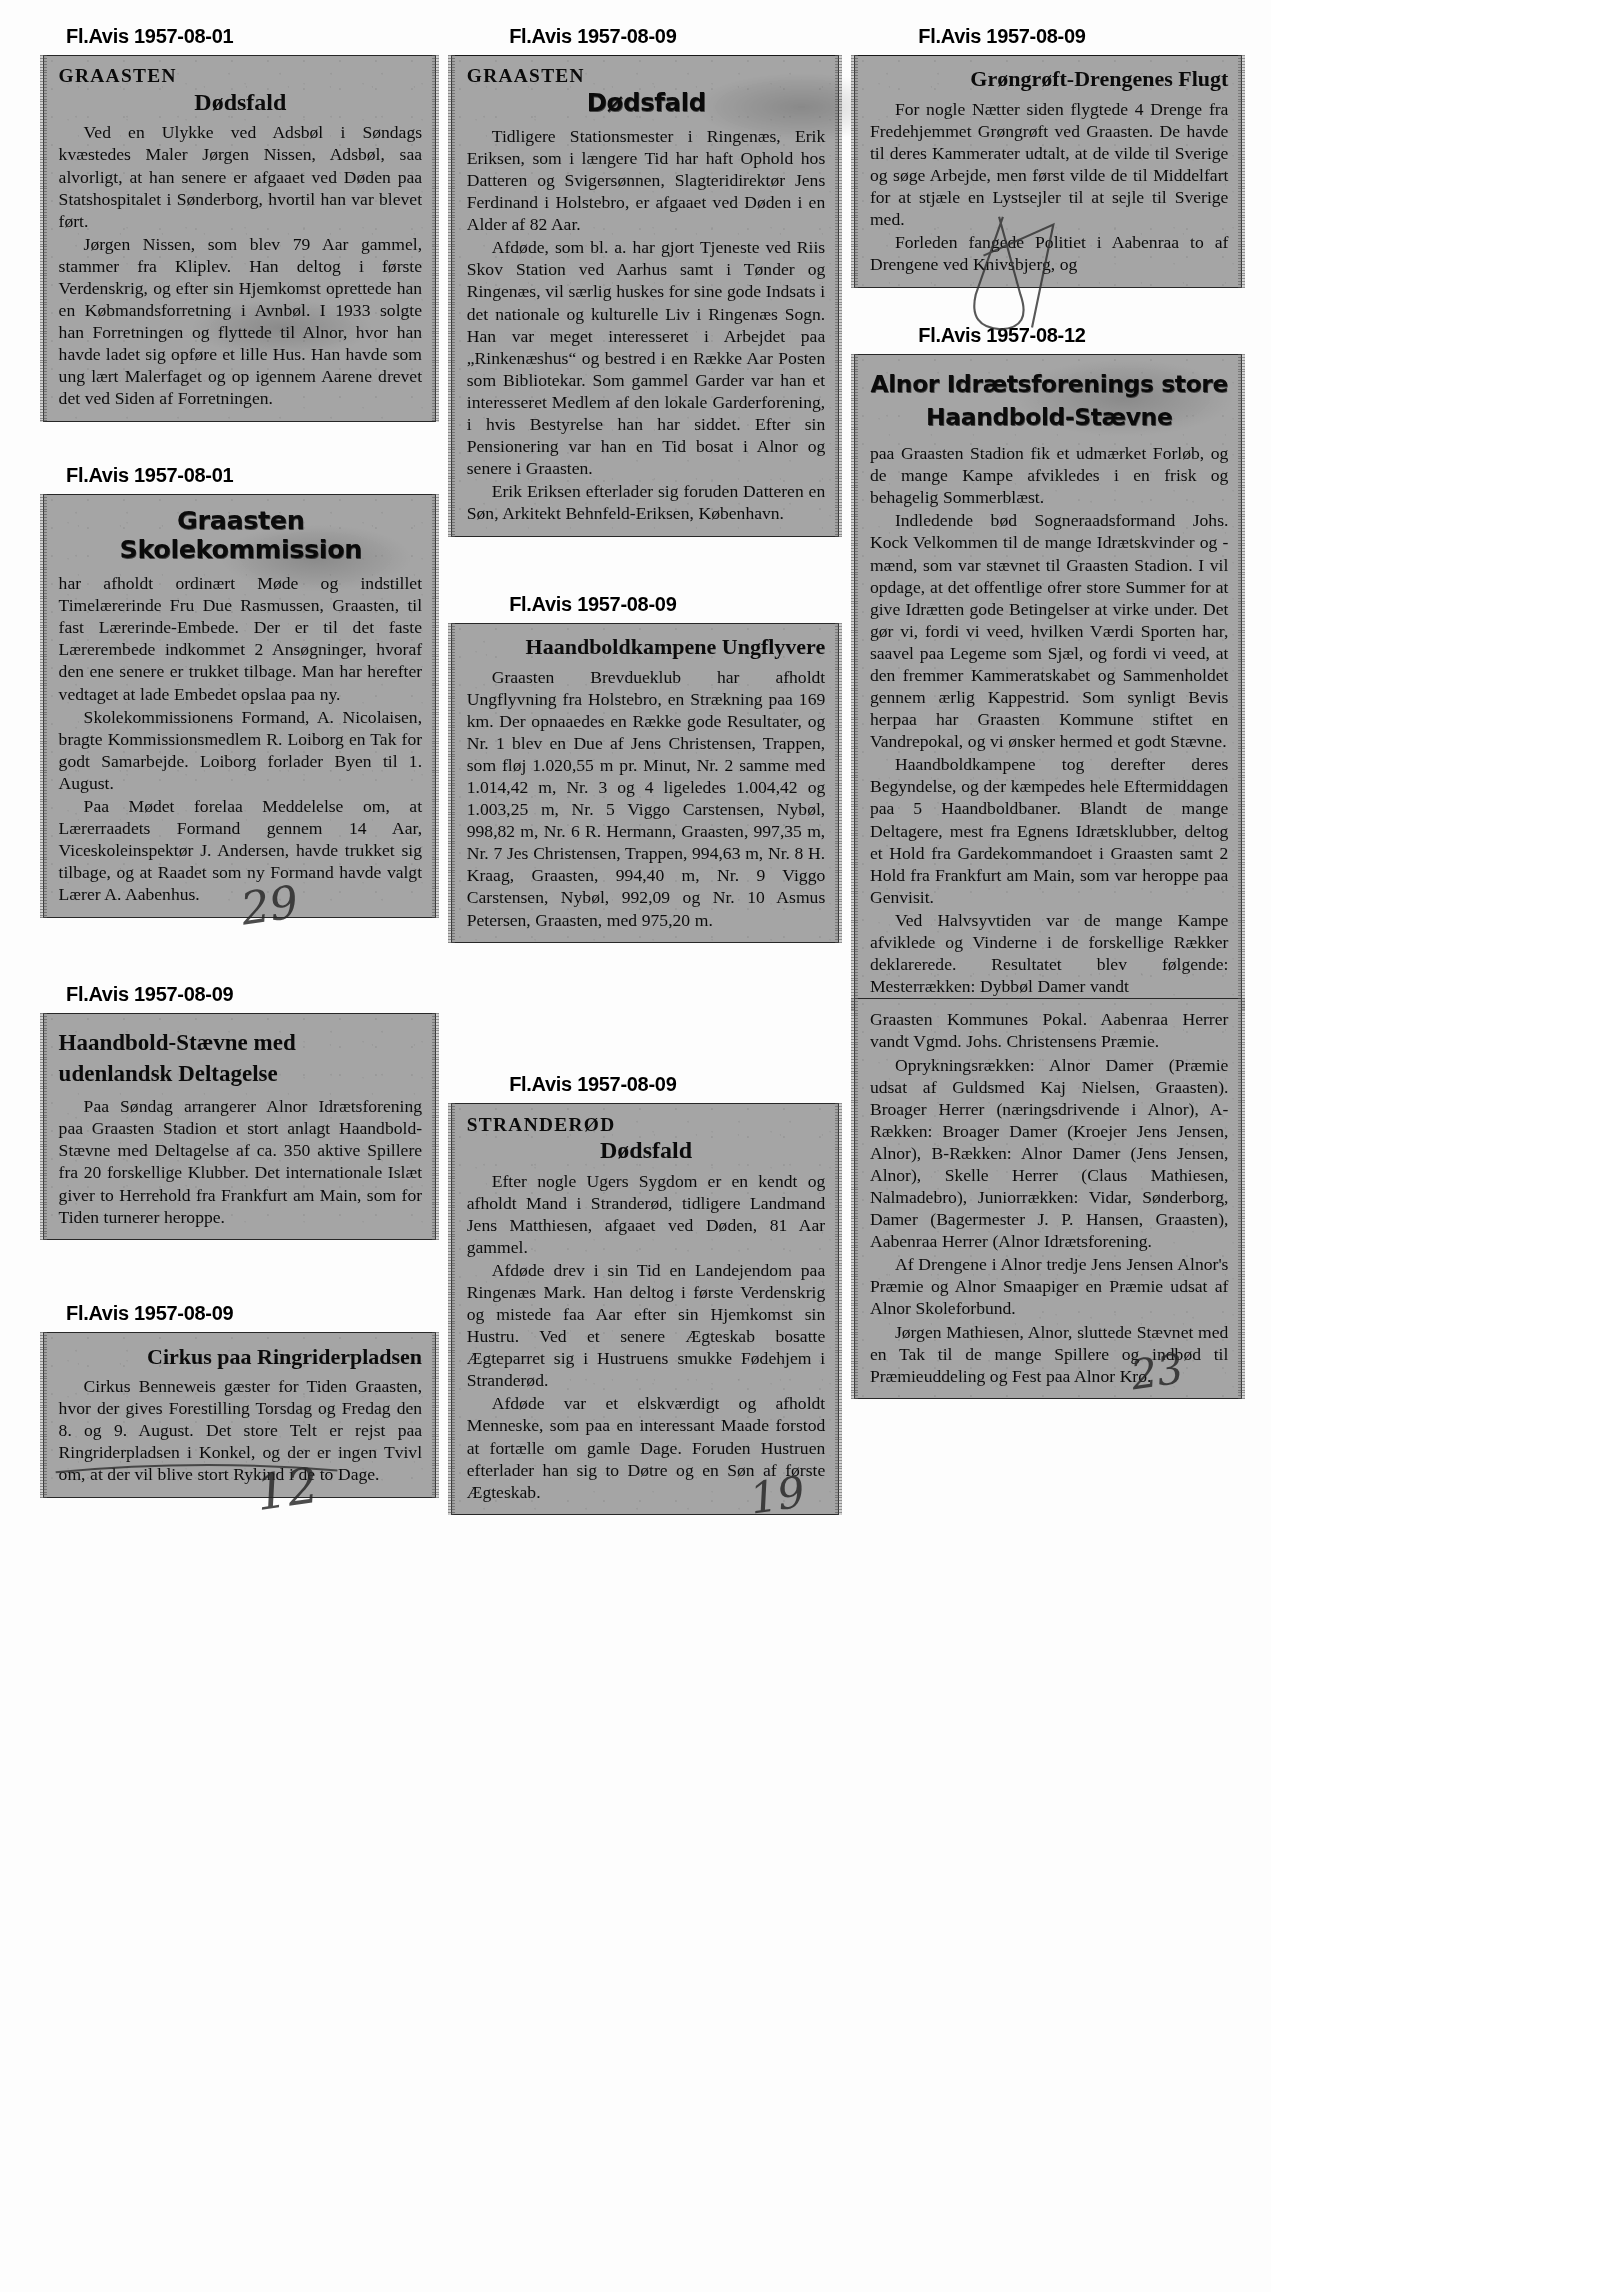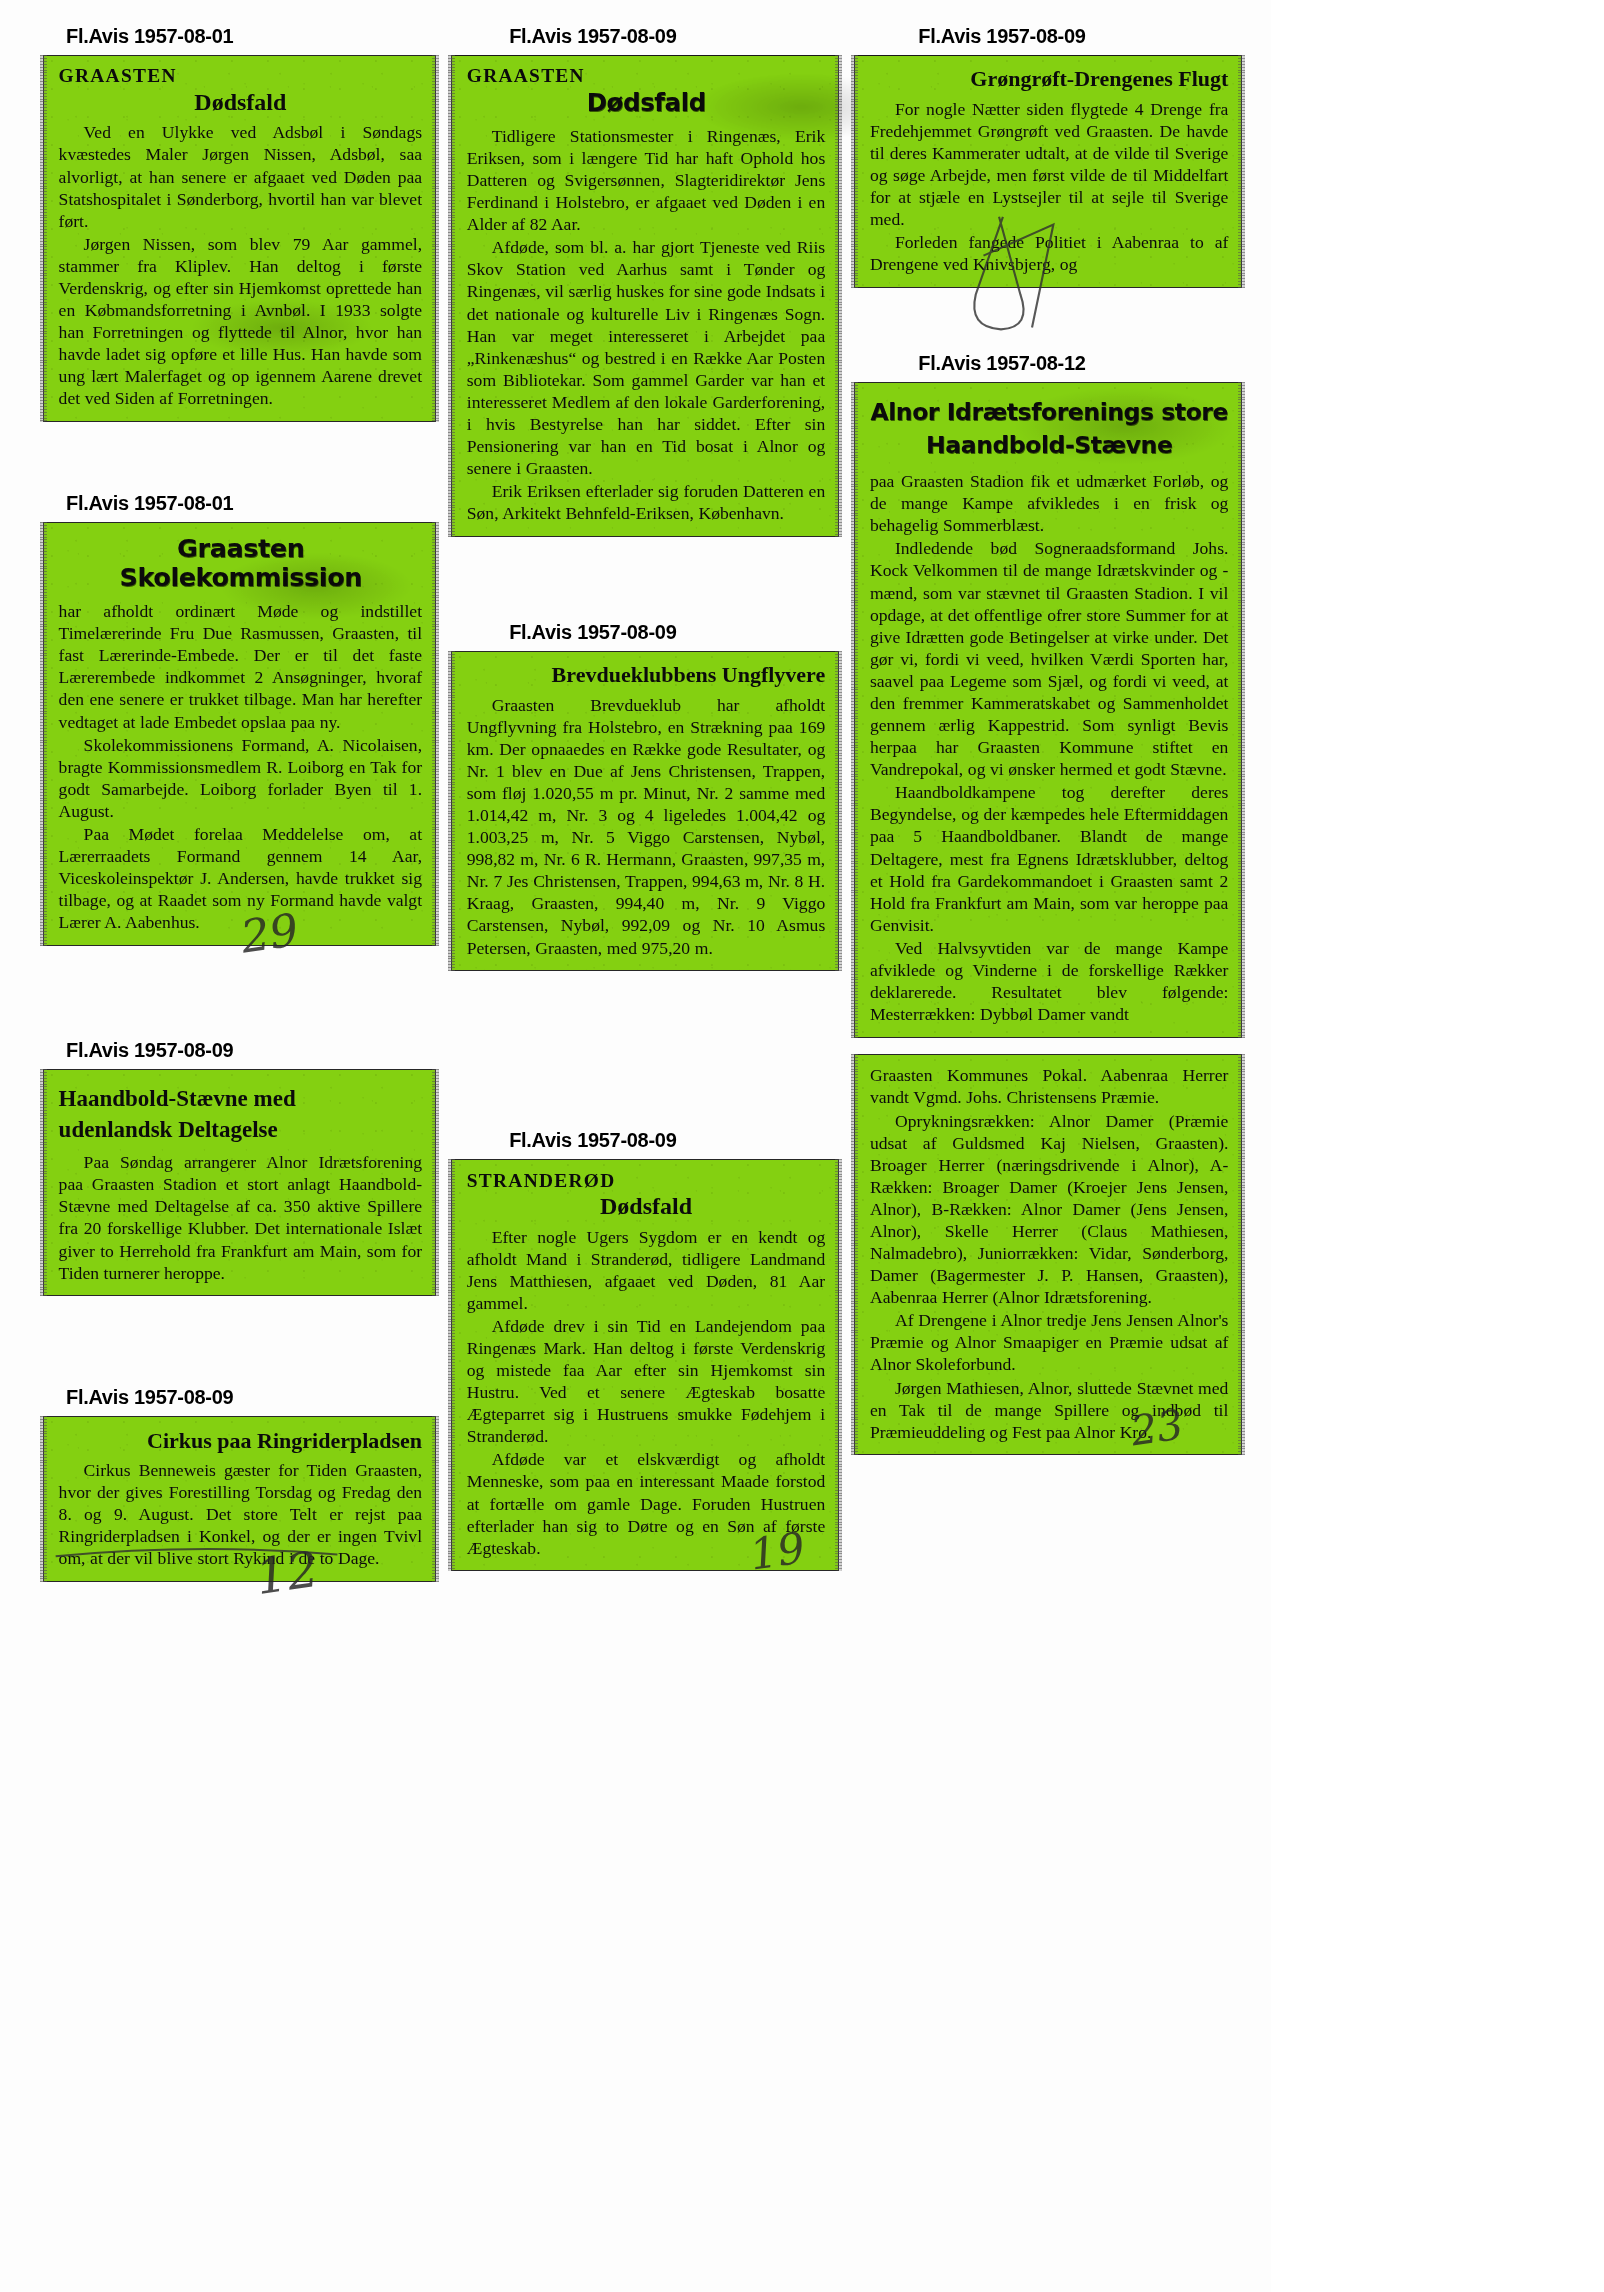--- a/index.html
+++ b/index.html
@@ -48,10 +48,10 @@
   
   .clip{
     position:relative;
-    background:#84cc16;
+    background:#a3a3a3;
     border:1px solid #2b2b2b;
     padding:9.7px 12.6px 11.6px 14.6px;
-    margin-bottom:43px;
+    margin-bottom:15px;
     box-sizing:border-box;
     filter:contrast(1.05);
   }

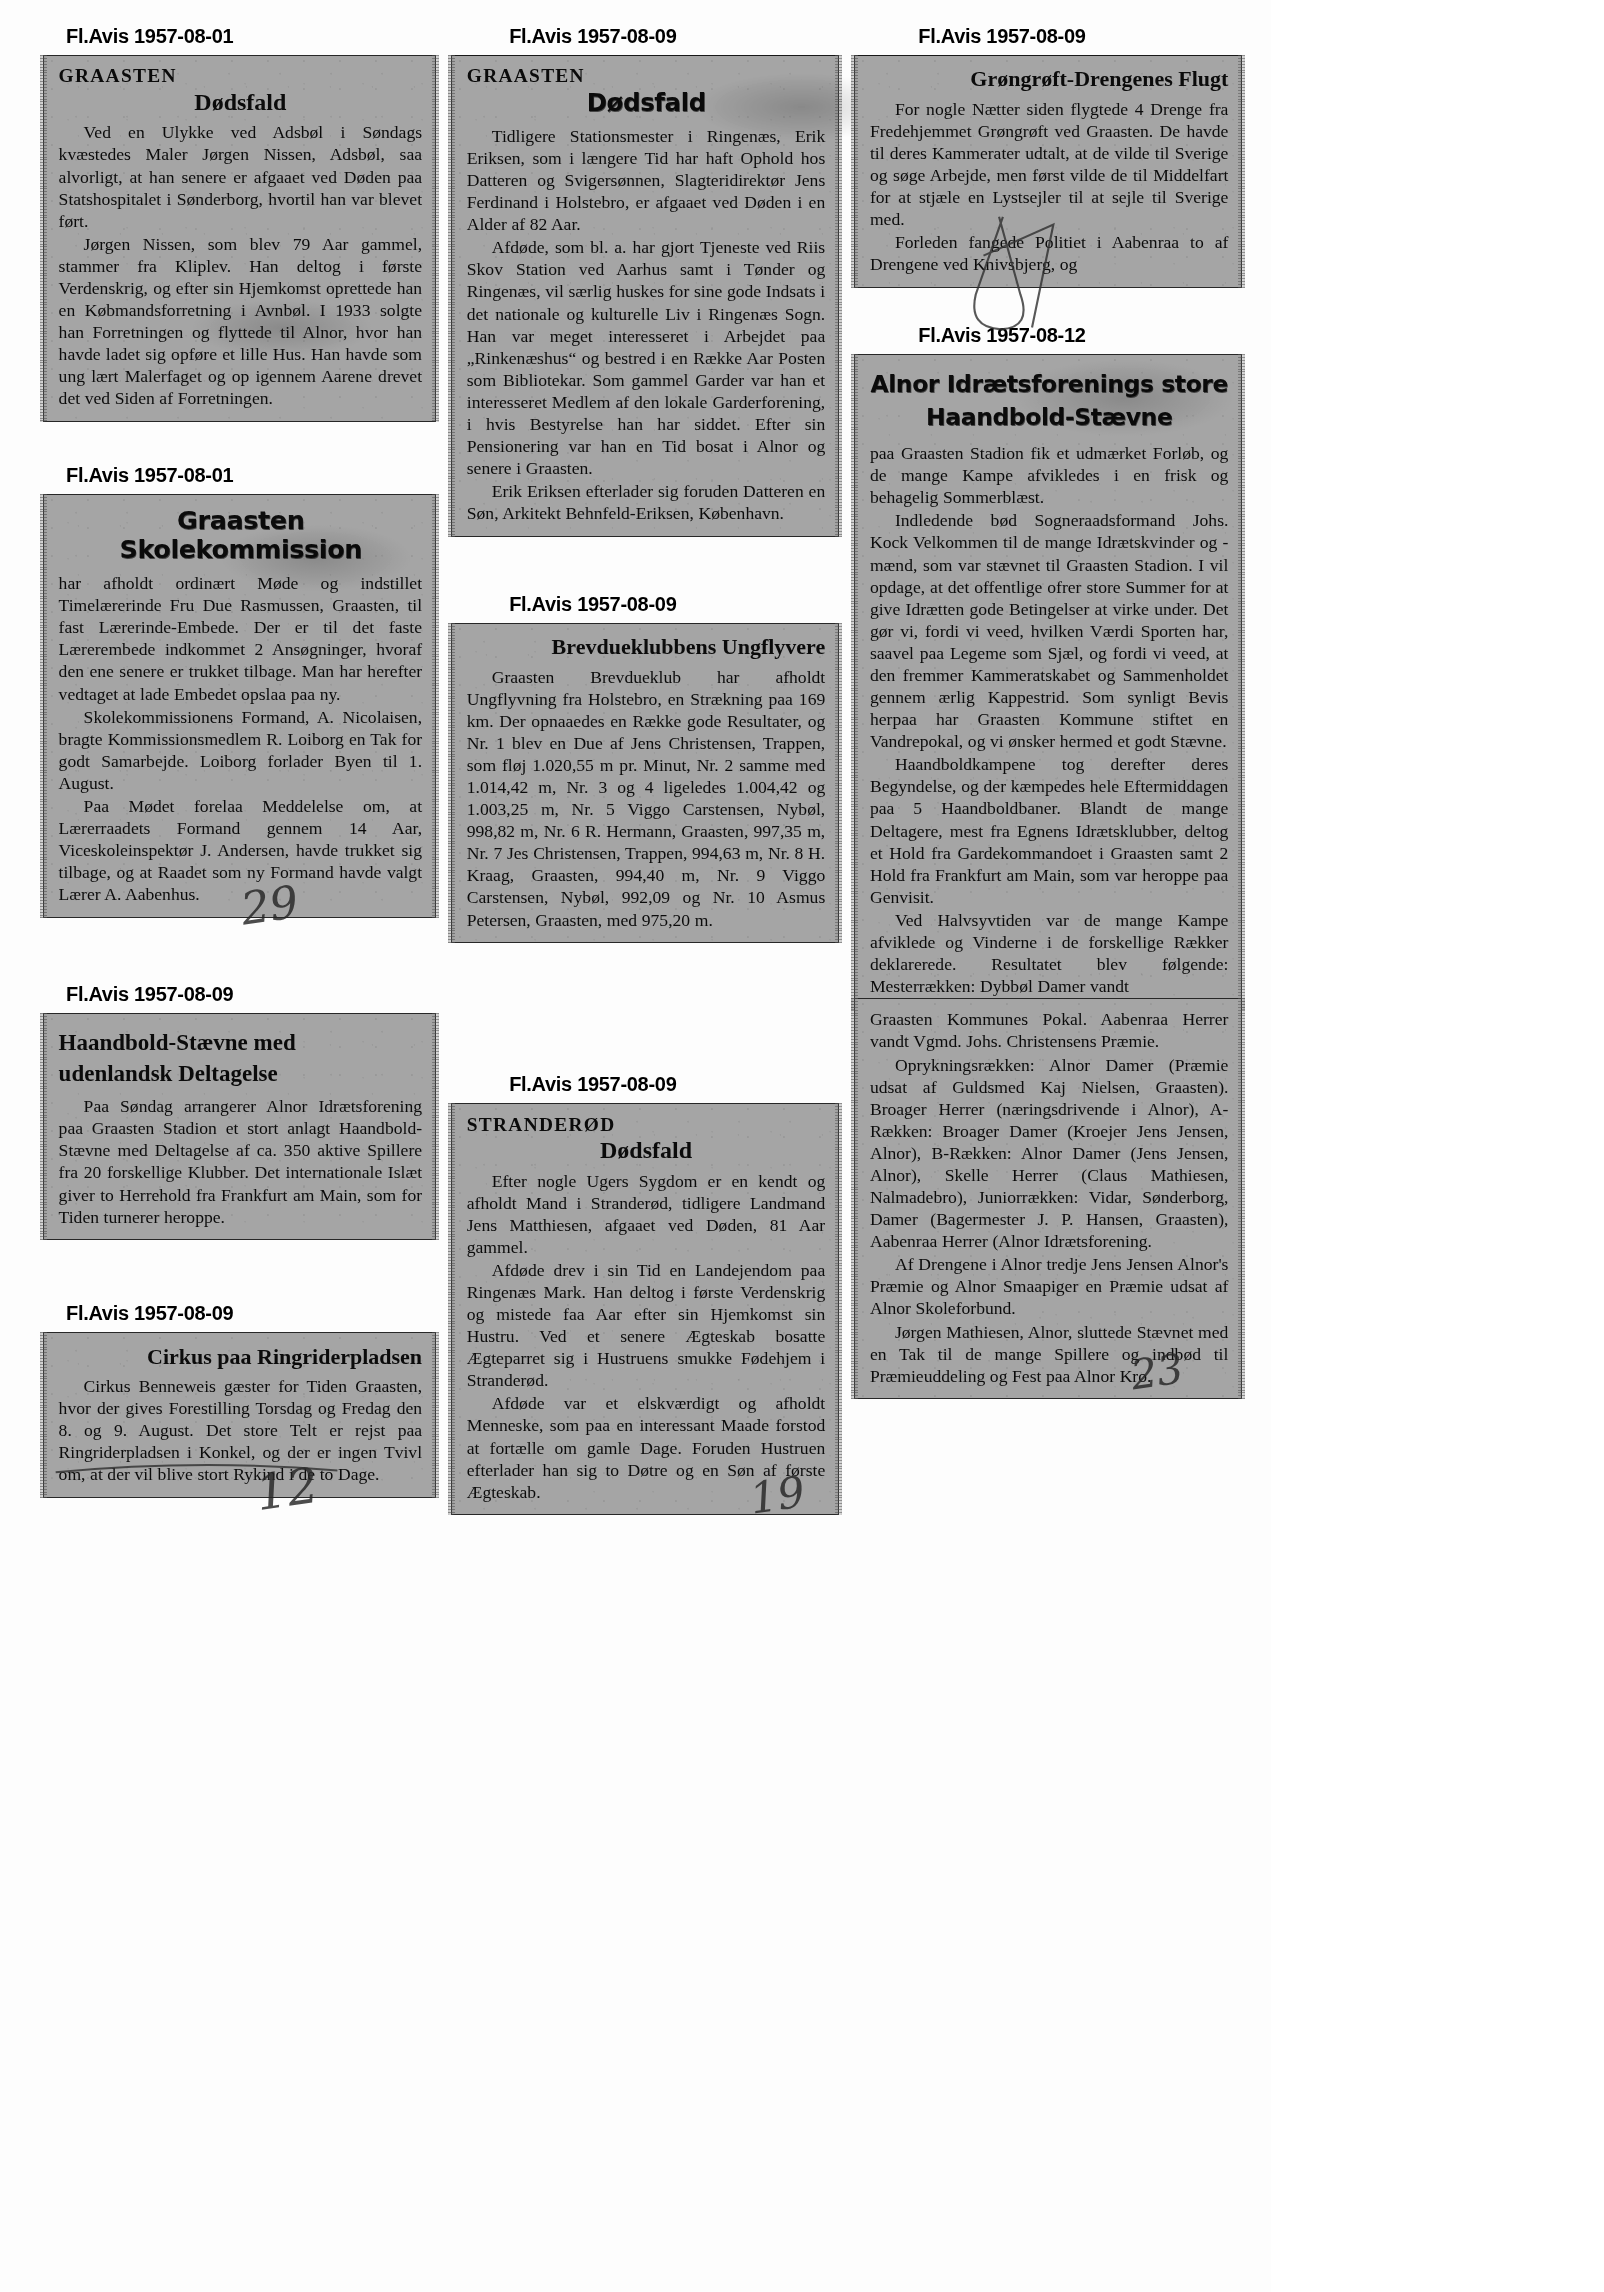--- a/index.html
+++ b/index.html
@@ -244,7 +244,7 @@
         <div class="stamp c2">Fl.Avis 1957-08-09</div>
         <div class="clip">
           <div class="speck"></div>
-          <div class="head-serif sm">Brevdueklubbens Ungflyvere</div>
+          <div class="head-serif sm">Haandboldkampene Ungflyvere</div>
           <p class="body">Graasten Brevdueklub har afholdt Ungflyvning fra Holstebro, en Strækning paa 169 km. Der opnaaedes en Række gode Resultater, og Nr. 1 blev en Due af Jens Christensen, Trappen, som fløj 1.020,55 m pr. Minut, Nr. 2 samme med 1.014,42 m, Nr. 3 og 4 ligeledes 1.004,42 og 1.003,25 m, Nr. 5 Viggo Carstensen, Nybøl, 998,82 m, Nr. 6 R. Hermann, Graasten, 997,35 m, Nr. 7 Jes Christensen, Trappen, 994,63 m, Nr. 8 H. Kraag, Graasten, 994,40 m, Nr. 9 Viggo Carstensen, Nybøl, 992,09 og Nr. 10 Asmus Petersen, Graasten, med 975,20 m.</p>
         </div>
       </div>

